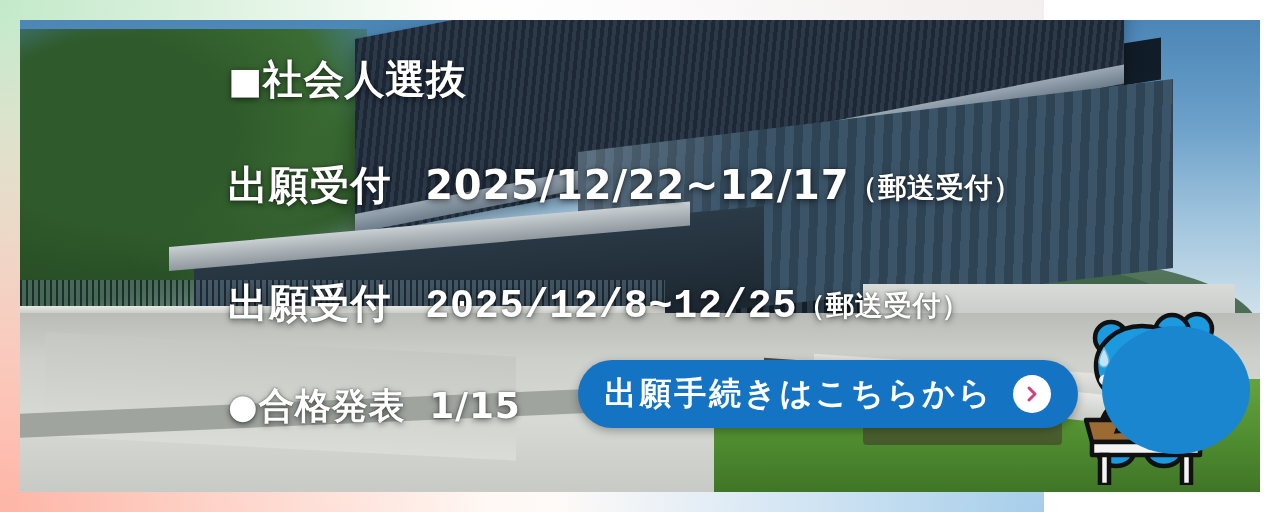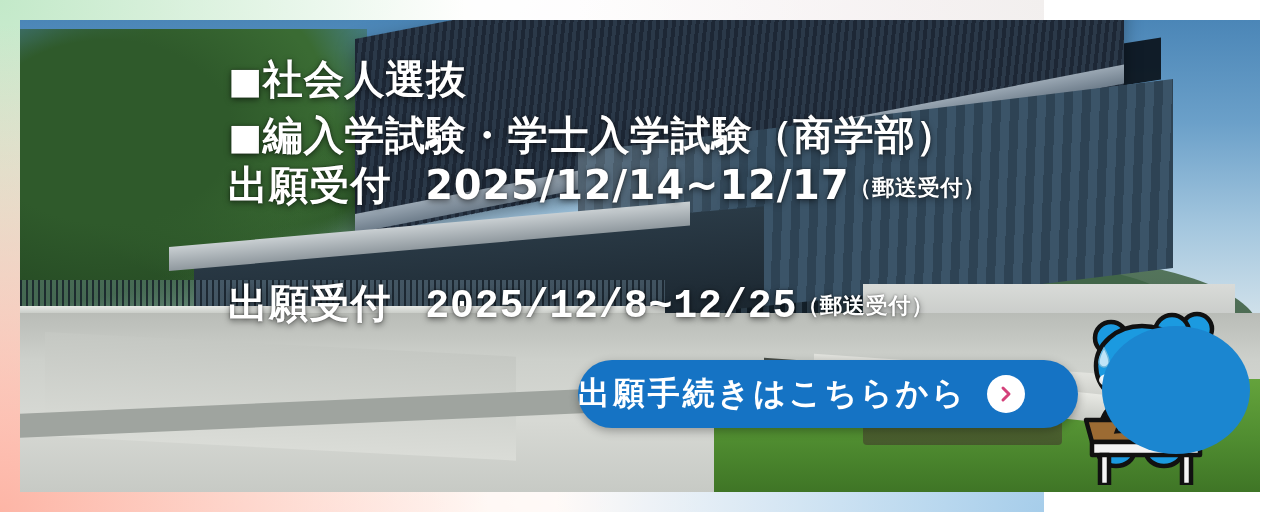--- a/index.html
+++ b/index.html
@@ -247,9 +247,6 @@
       <span class="sq">■</span><span>社会人選抜</span>
     </div>
 
-    <div class="line big" id="l2">
-      <span class="sq">■</span><span>編入学試験・学士入学試験（商学部）</span>
-    </div>
 
     <div class="line big" id="l3">
       <span>出願受付</span><span class="gap"></span><span>2025/12/14~12/17</span><span class="small">（郵送受付）</span>

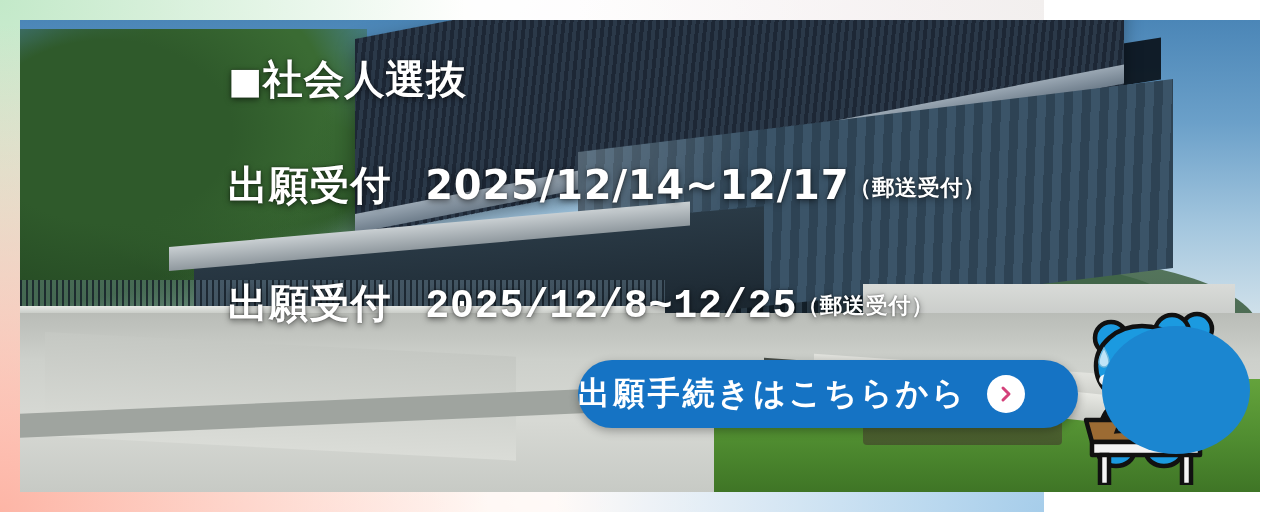--- a/index.html
+++ b/index.html
@@ -249,7 +249,7 @@
 
 
     <div class="line big" id="l3">
-      <span>出願受付</span><span class="gap"></span><span>2025/12/14~12/17</span><span class="small">（郵送受付）</span>
+      <span>出願受付</span><span class="gap"></span><span>2025/12/22~12/17</span><span class="small">（郵送受付）</span>
     </div>
 
 

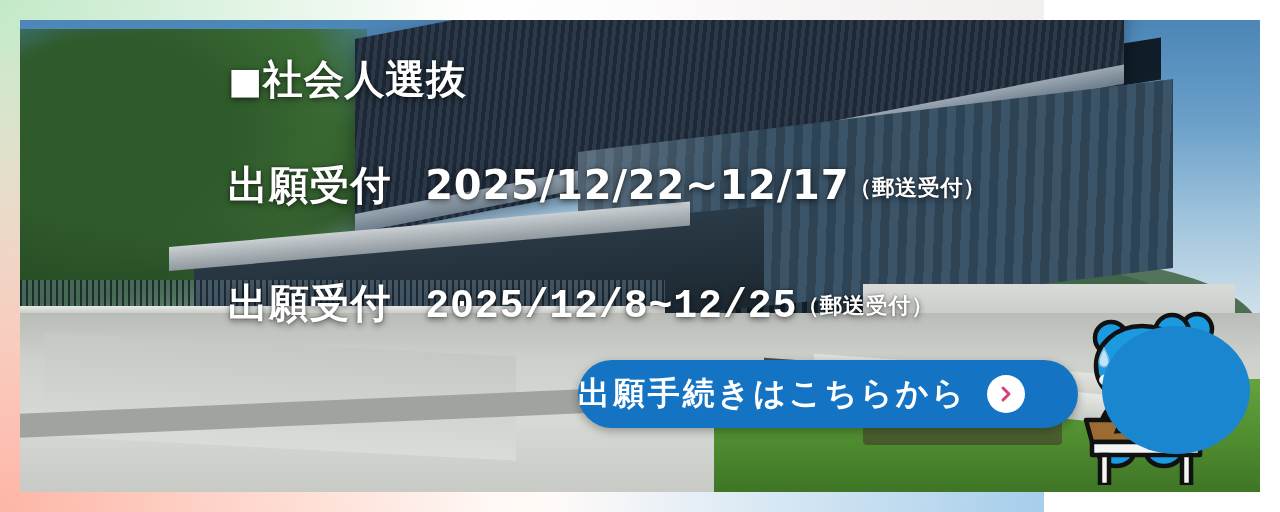--- a/index.html
+++ b/index.html
@@ -161,7 +161,7 @@
   }
   .line { position:absolute; white-space:nowrap; font-weight:700; letter-spacing:.02em; }
   .big   { font-size:40px; }
-  .small { font-size:22px; vertical-align:middle; }
+  .small { font-size:28px; vertical-align:middle; }
   .sq { font-size:36px; line-height:1; }
   .dot { font-size:34px; line-height:1; }
 

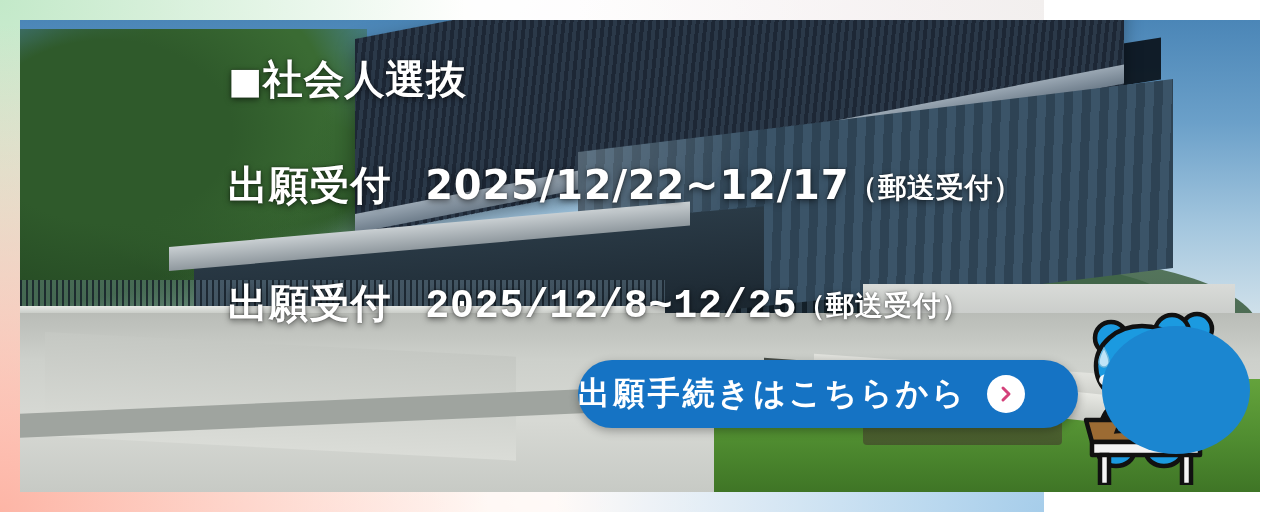--- a/index.html
+++ b/index.html
@@ -258,6 +258,9 @@
     </div>
 
 
+    <div class="line" id="l7">
+      <span class="dot">●</span><span>合格発表</span><span class="gap-s"></span><span>1/15</span>
+    </div>
   </div>
 
   <div id="cta">

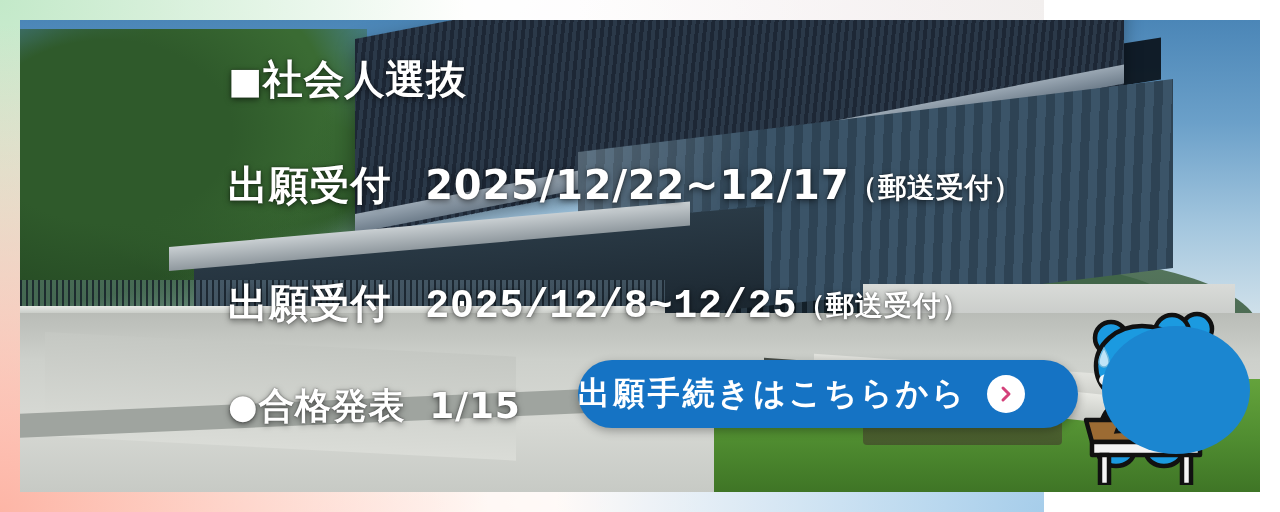--- a/index.html
+++ b/index.html
@@ -181,7 +181,7 @@
     width:500px; height:68px;
     background:#1573c4;
     border-radius:34px;
-    display:flex; align-items:center; 
+    display:flex; align-items:center; justify-content:center;
     gap:20px;
     box-shadow:0 3px 10px rgba(0,0,0,.3);
     cursor:pointer;

